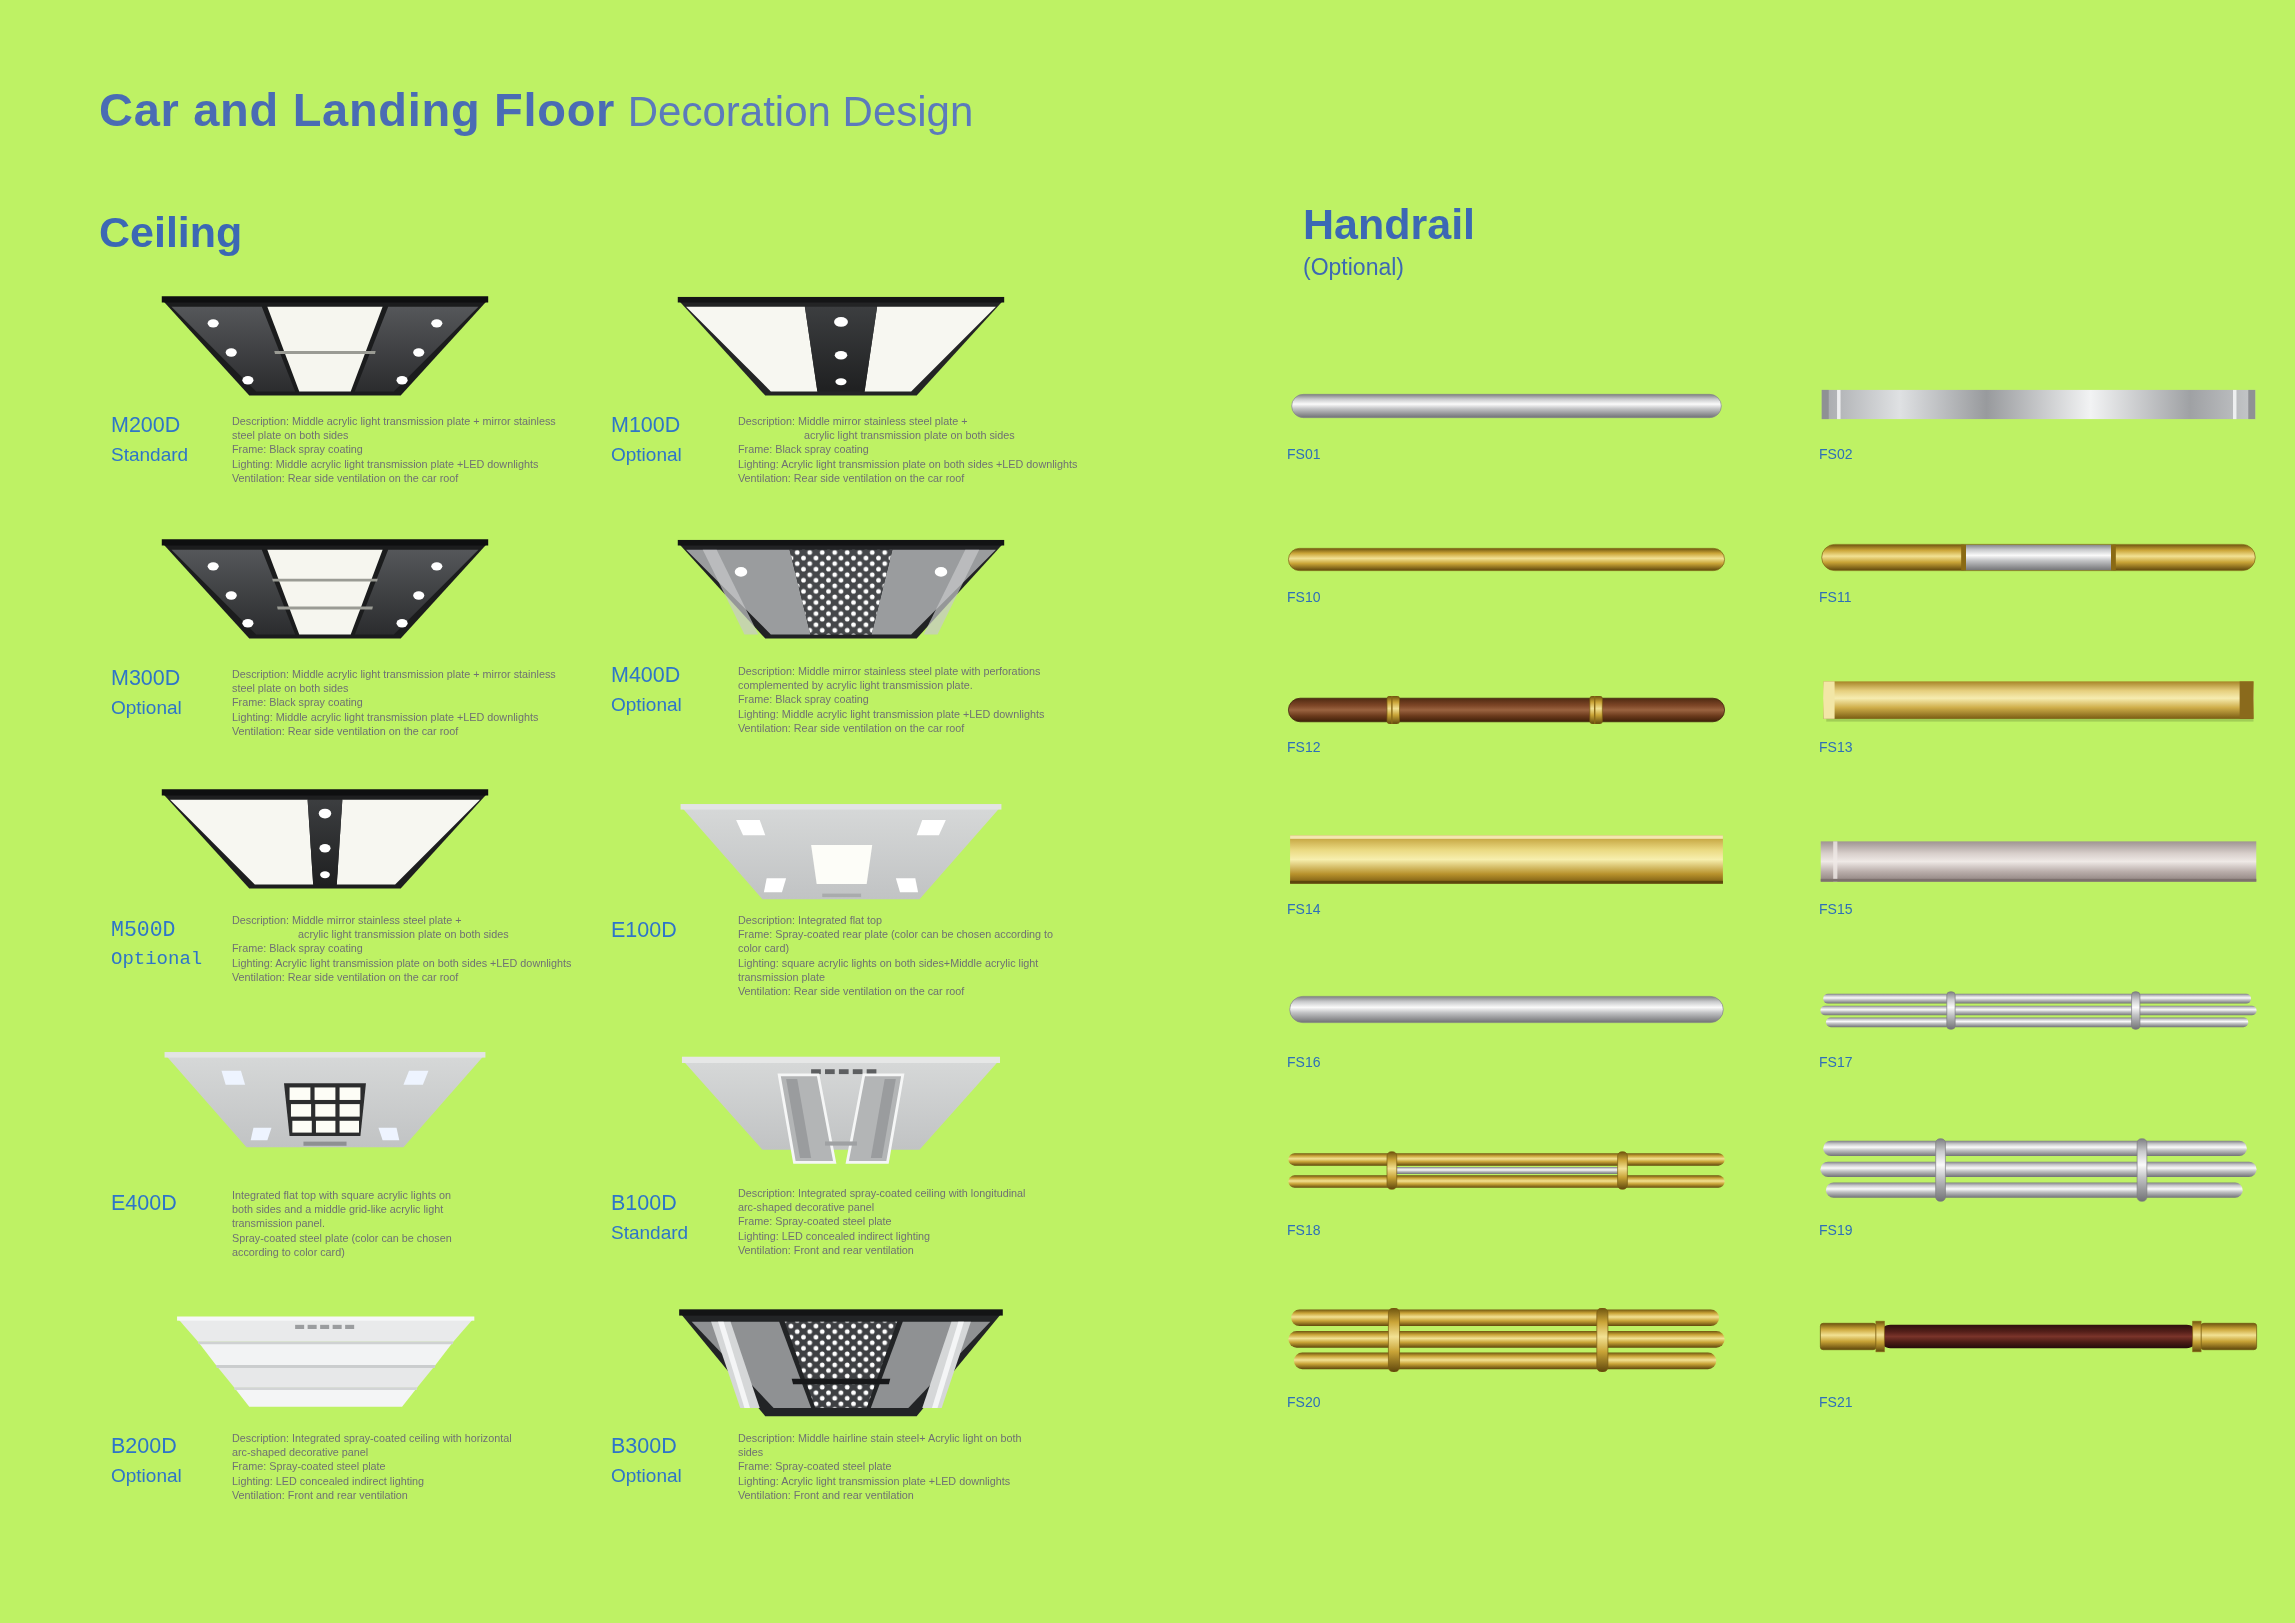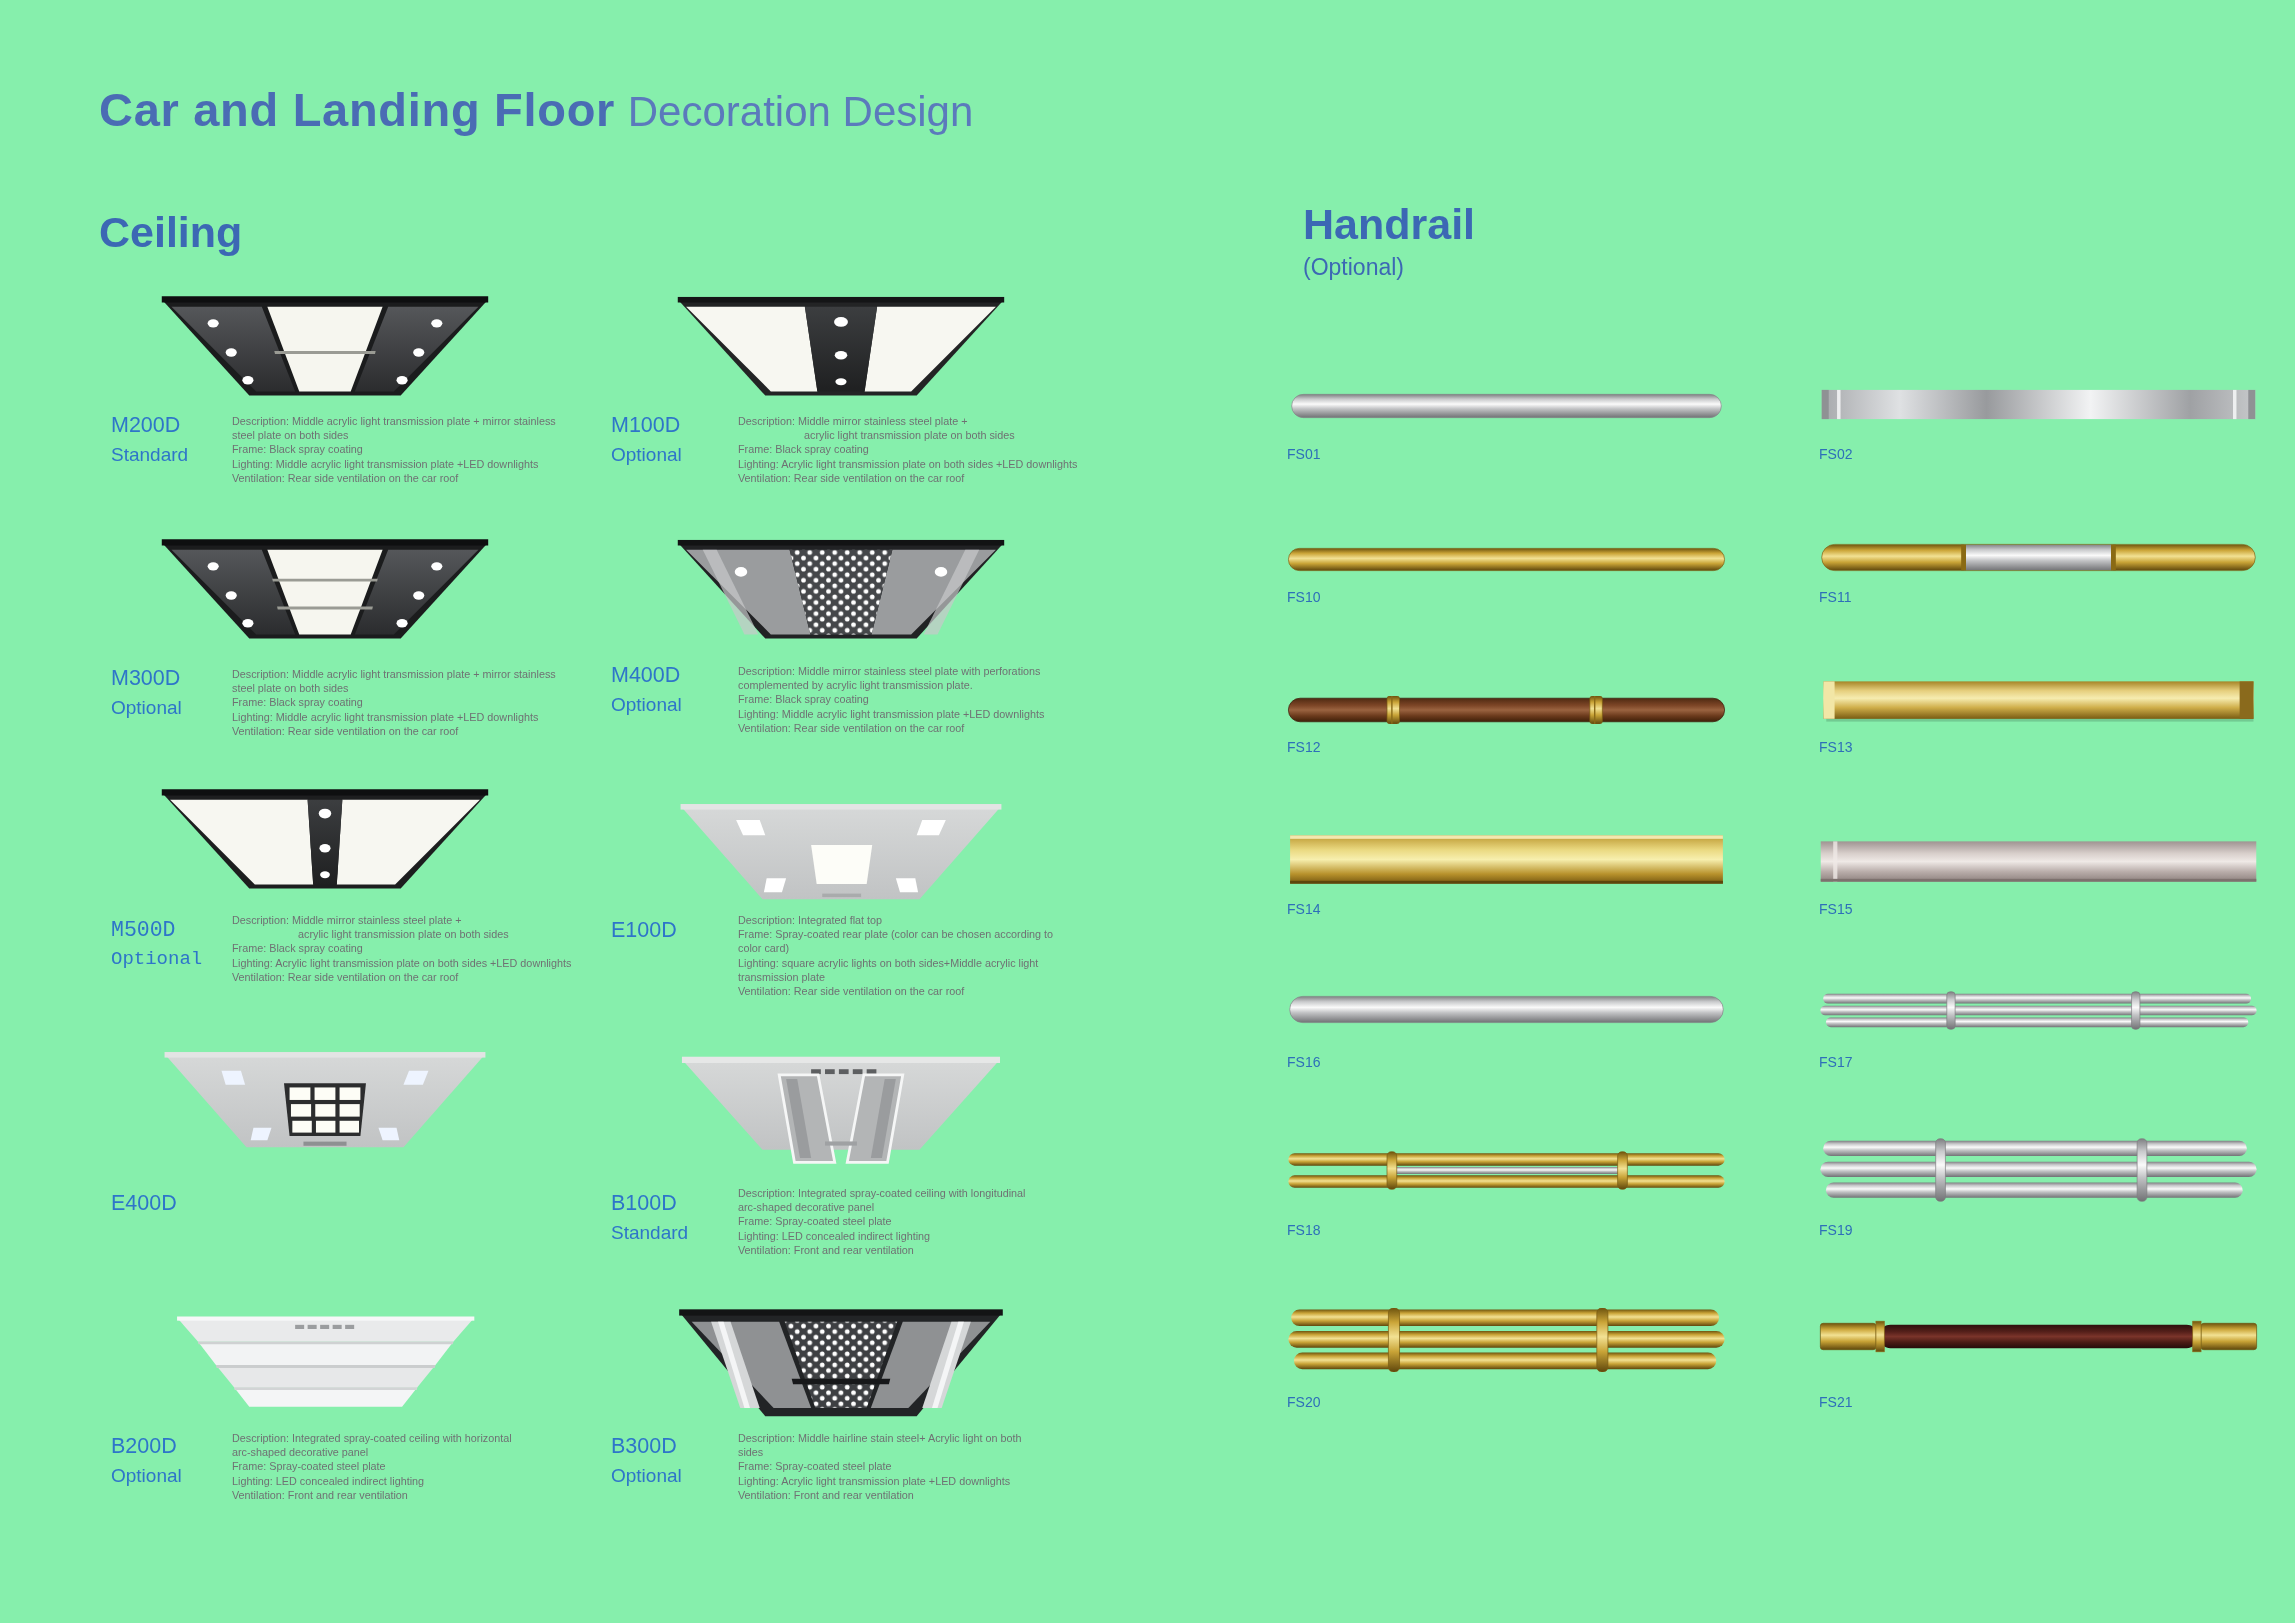--- a/index.html
+++ b/index.html
@@ -3,7 +3,7 @@
 <meta charset="utf-8">
 <style>
   html,body{margin:0;padding:0;background:#ffffff;}
-  #page{position:relative;width:2295px;height:1624px;background:#86efac;overflow:hidden;
+  #page{position:relative;width:2295px;height:1624px;background:#bef264;overflow:hidden;
         font-family:"Liberation Sans","DejaVu Sans",sans-serif;}
   .abs{position:absolute;}
 

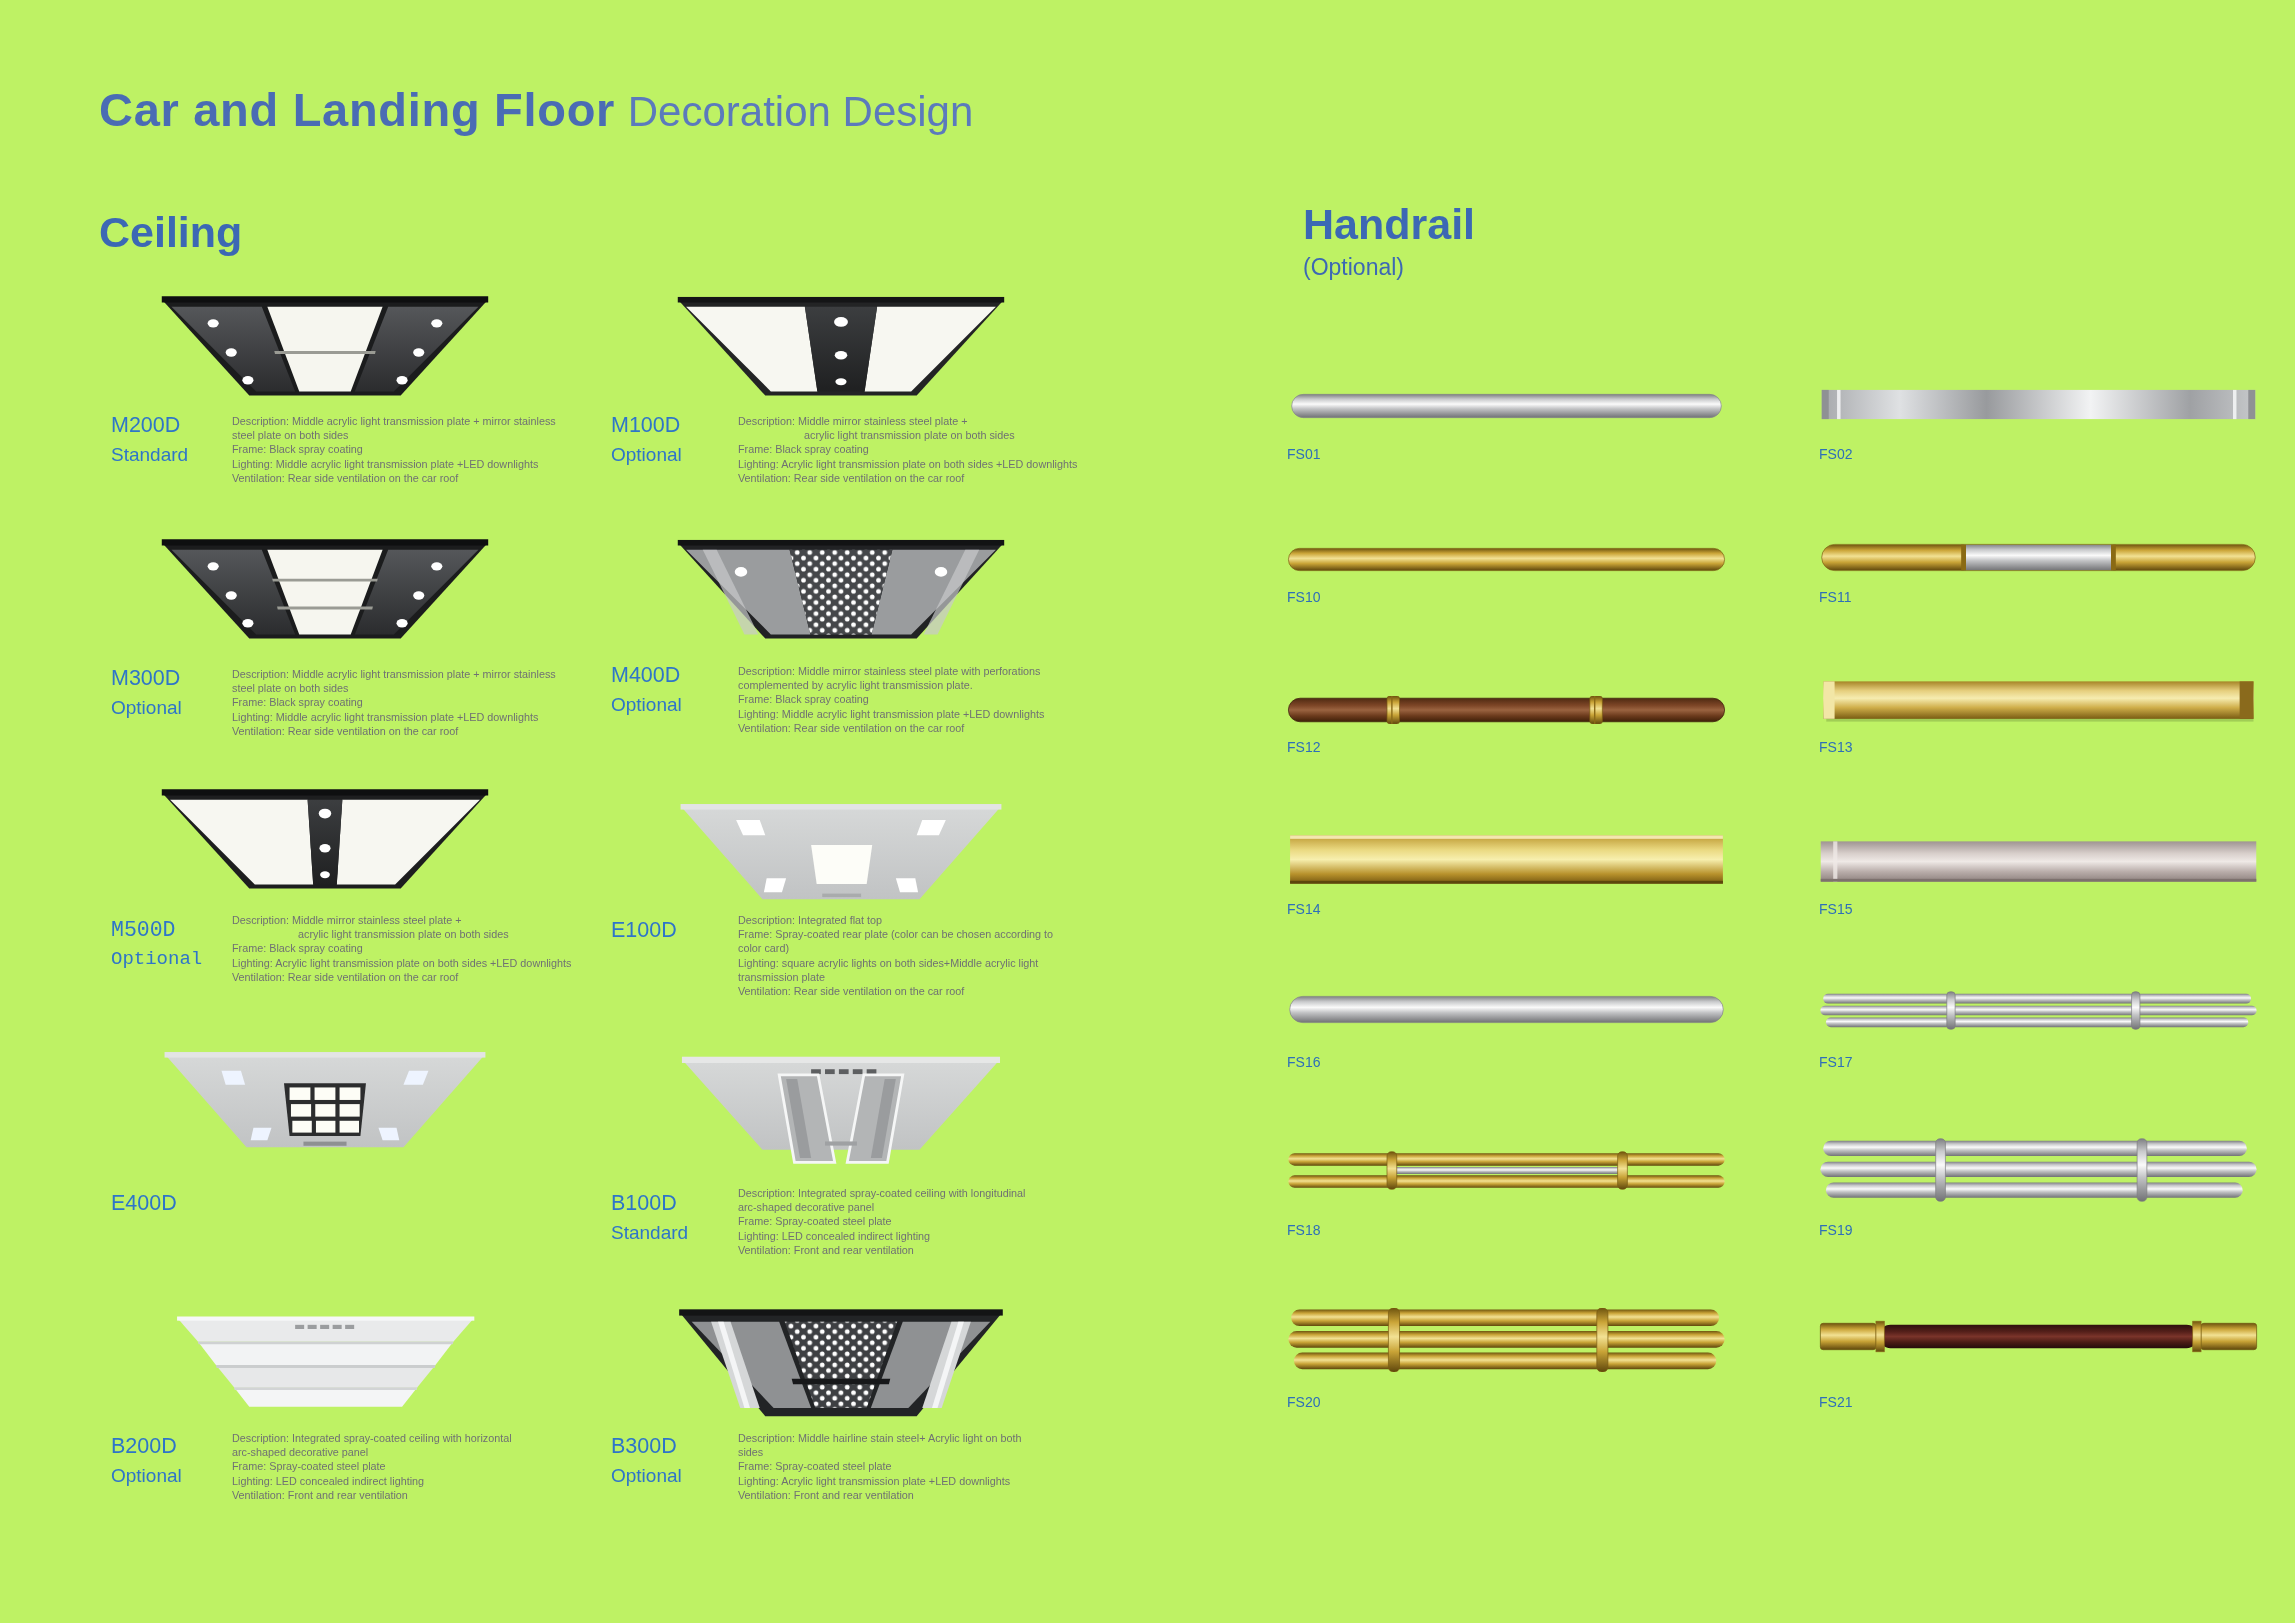--- a/index.html
+++ b/index.html
@@ -349,6 +349,11 @@
   <div class="abs c-label" style="left:111px;top:1191px;">
     <div class="c-code">E400D</div>
   </div>
+  <div class="abs c-desc" style="left:232px;top:1188px;">Integrated flat top with square acrylic lights on
+both sides and a middle grid-like acrylic light
+transmission panel.
+Spray-coated steel plate (color can be chosen
+according to color card)</div>
 
   <div class="abs c-label" style="left:611px;top:1191px;">
     <div class="c-code">B100D</div>

